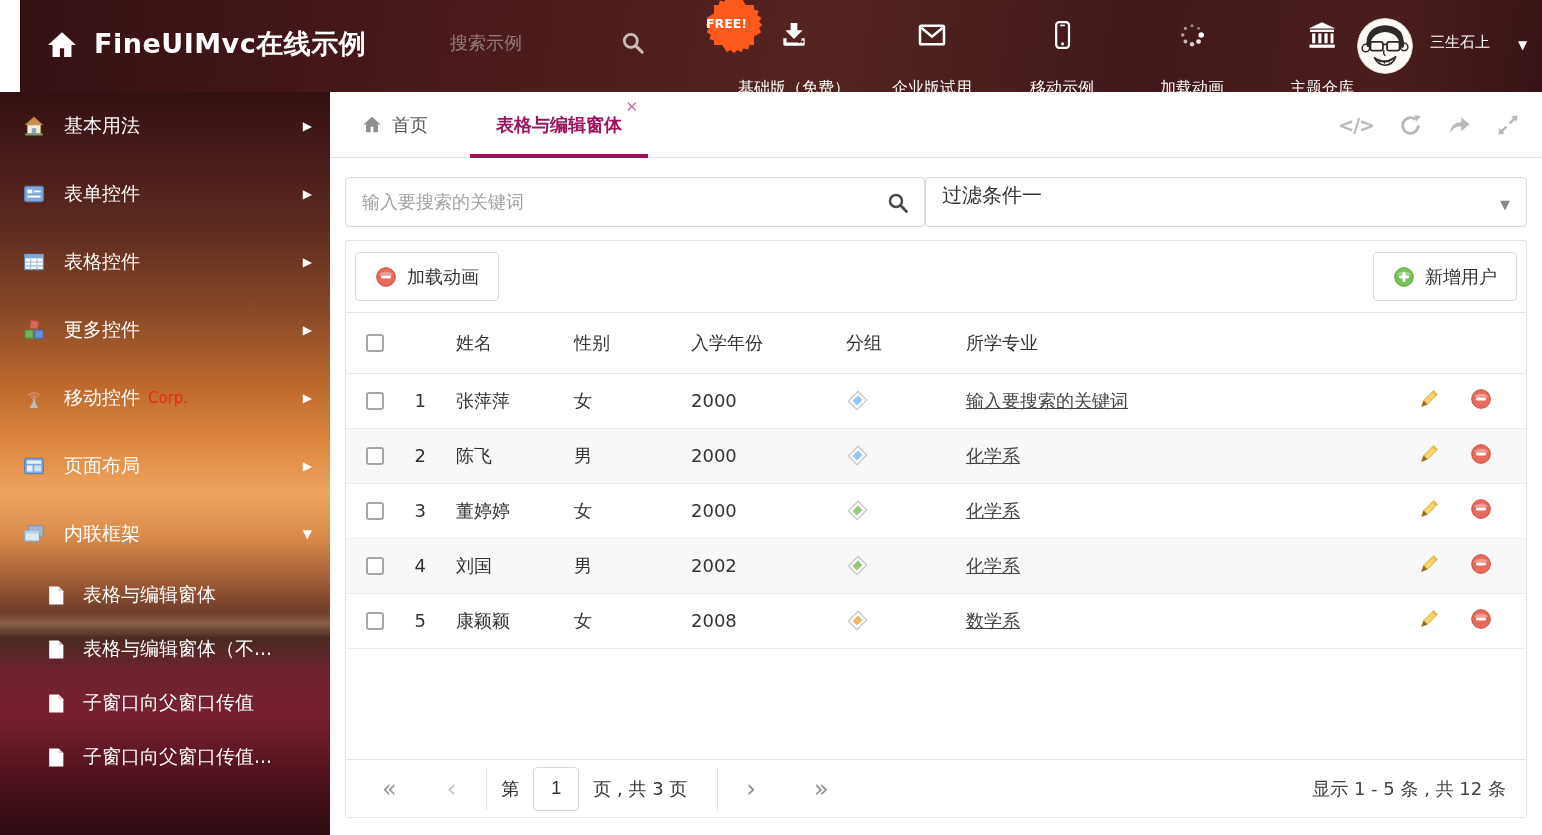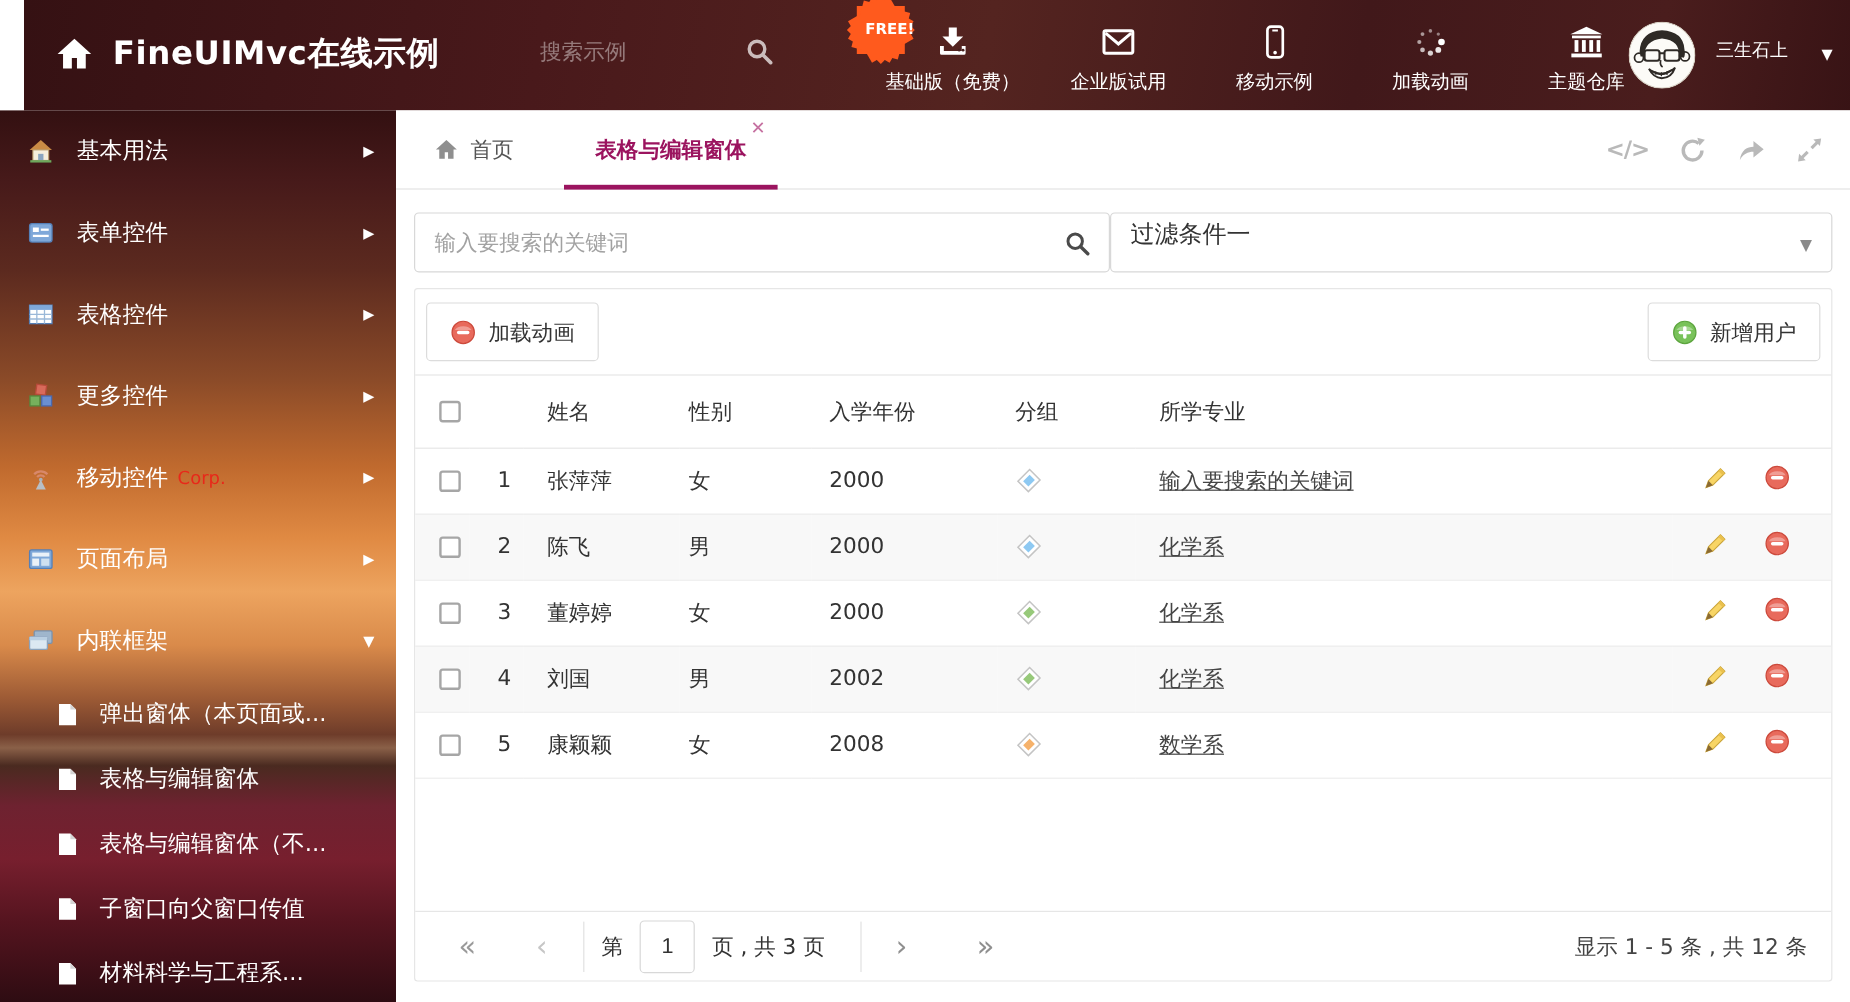--- a/index.html
+++ b/index.html
@@ -17,7 +17,7 @@
   .free { position:absolute; left:686px; top:2px; width:56px; height:48px; }
   .burst { position:absolute; left:8px; top:3px; width:40px; height:40px; background:#ff5a1d; }
   .b2 { transform:rotate(30deg); } .b3 { transform:rotate(60deg); } .b4 { transform:rotate(15deg);} .b5{ transform:rotate(45deg);}
-  .free-label { position:absolute; left:0; top:14px; width:56px; text-align:right; font-size:12.5px; font-weight:bold; color:#fff; }
+  .free-label { position:absolute; left:0; top:14px; width:56px; text-align:left; font-size:12.5px; font-weight:bold; color:#fff; }
   .h-nav { position:absolute; left:718px; top:0; height:92px; display:flex; align-items:flex-start; gap:34px; }
   .h-nav-item { display:flex; flex-direction:column; align-items:center; padding-top:17px; cursor:pointer; min-width:96px; }
   .h-nav-item .ico { height:36px; display:flex; align-items:center; justify-content:center; }

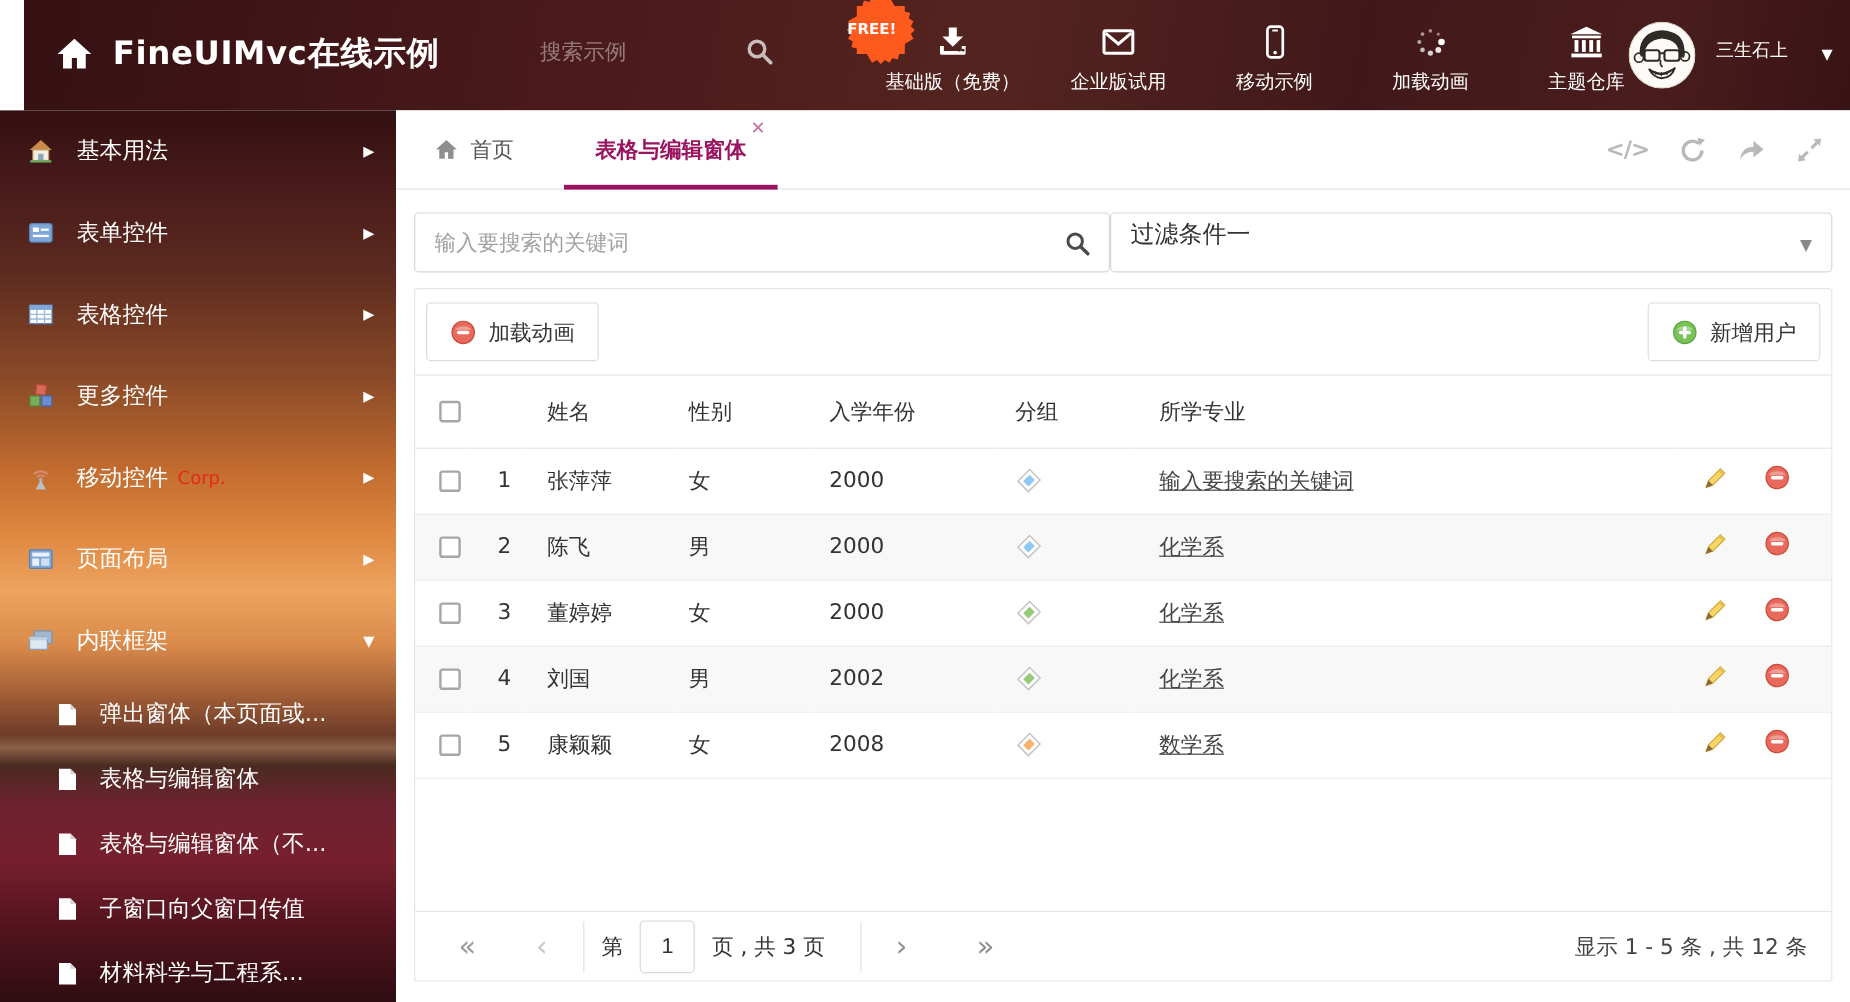--- a/index.html
+++ b/index.html
@@ -19,7 +19,7 @@
   .b2 { transform:rotate(30deg); } .b3 { transform:rotate(60deg); } .b4 { transform:rotate(15deg);} .b5{ transform:rotate(45deg);}
   .free-label { position:absolute; left:0; top:14px; width:56px; text-align:left; font-size:12.5px; font-weight:bold; color:#fff; }
   .h-nav { position:absolute; left:718px; top:0; height:92px; display:flex; align-items:flex-start; gap:34px; }
-  .h-nav-item { display:flex; flex-direction:column; align-items:center; padding-top:17px; cursor:pointer; min-width:96px; }
+  .h-nav-item { display:flex; flex-direction:column; align-items:center; padding-top:17px; cursor:pointer; min-width:96px;gap:20px; }
   .h-nav-item .ico { height:36px; display:flex; align-items:center; justify-content:center; }
   .h-nav-item .lbl { margin-top:5px; font-size:16px; color:#fff; white-space:nowrap; }
   .avatar { position:absolute; left:1337px; top:18px; width:56px; height:56px; border-radius:50%; overflow:hidden; cursor:pointer; }

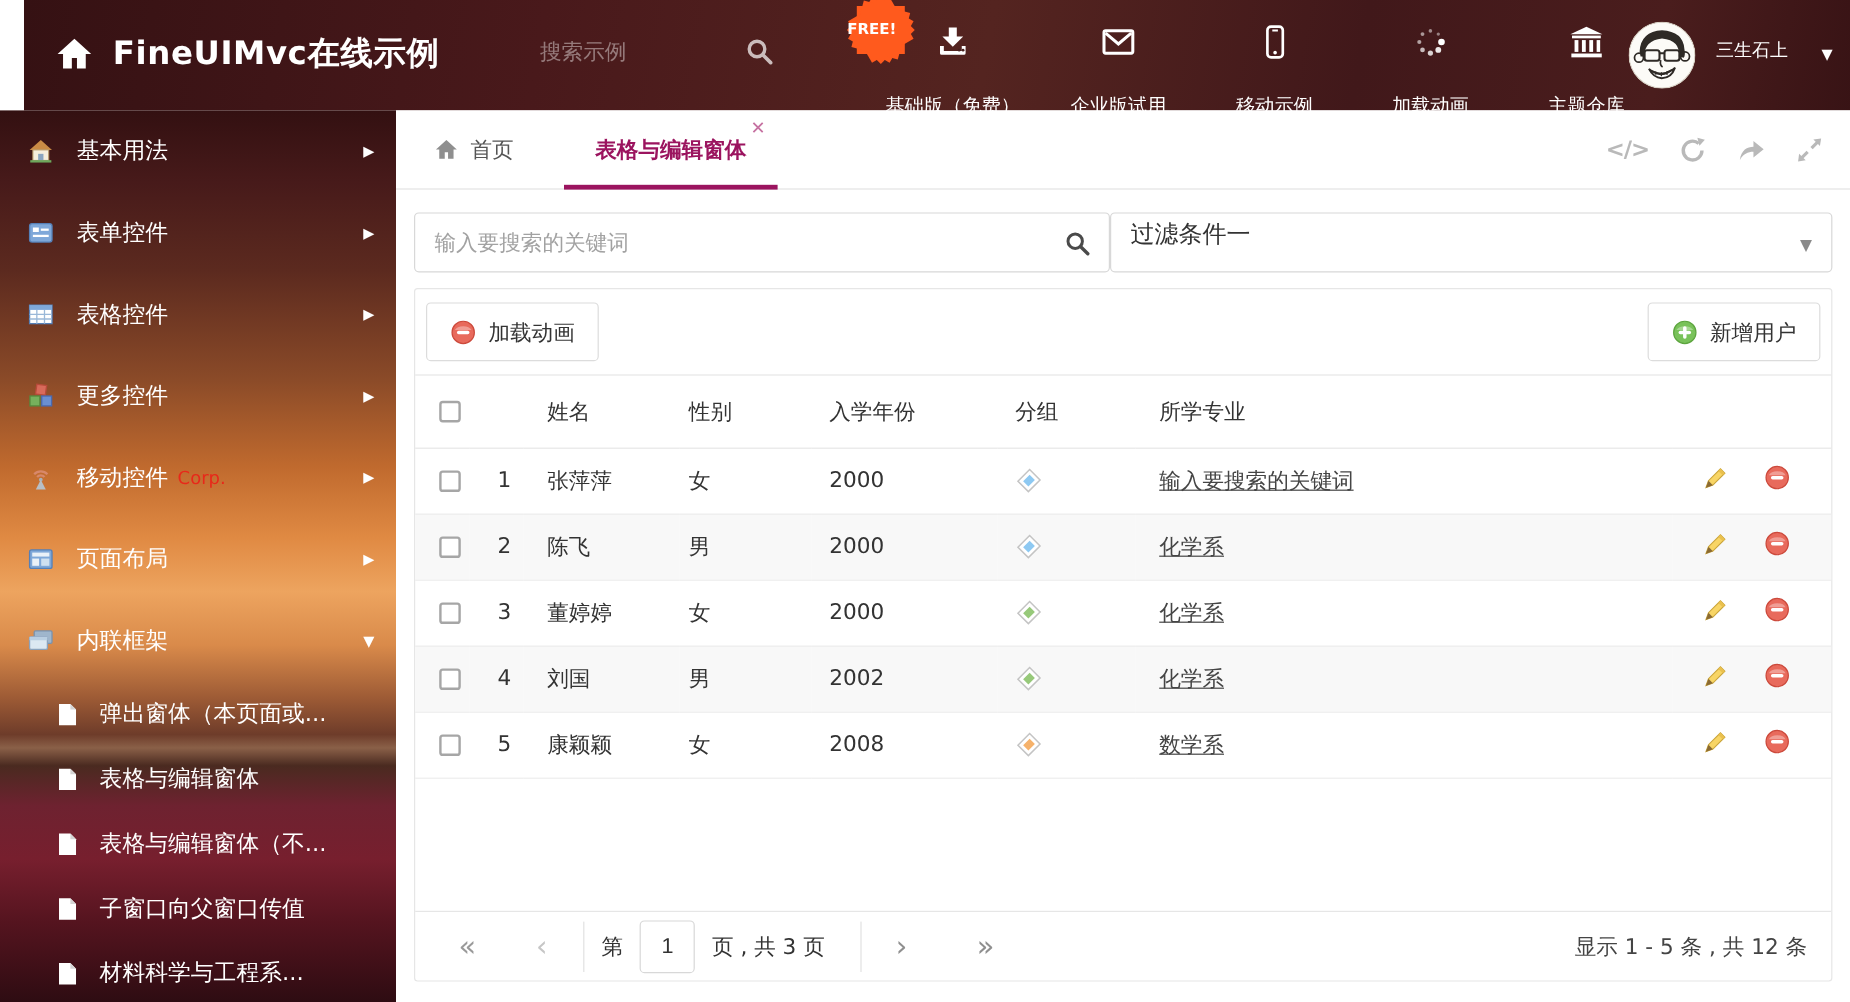--- a/index.html
+++ b/index.html
@@ -279,13 +279,6 @@
     <span class="s-arrow">▼</span>
   </div>
 
-  <div class="s-sub">
-    <span class="s-ico"><svg width="20" height="21" viewBox="0 0 18 20">
-          <path d="M2.5 1.5 h9 l4.5 4.5 v12.5 h-13.5 Z" fill="#fff"></path>
-          <path d="M11.5 1.5 l4.5 4.5 h-4.5 Z" fill="#d4d4d4"></path>
-        </svg></span>
-    <span>弹出窗体（本页面或...</span>
-  </div>
   <div class="s-sub">
     <span class="s-ico"><svg width="20" height="21" viewBox="0 0 18 20">
           <path d="M2.5 1.5 h9 l4.5 4.5 v12.5 h-13.5 Z" fill="#fff"></path>

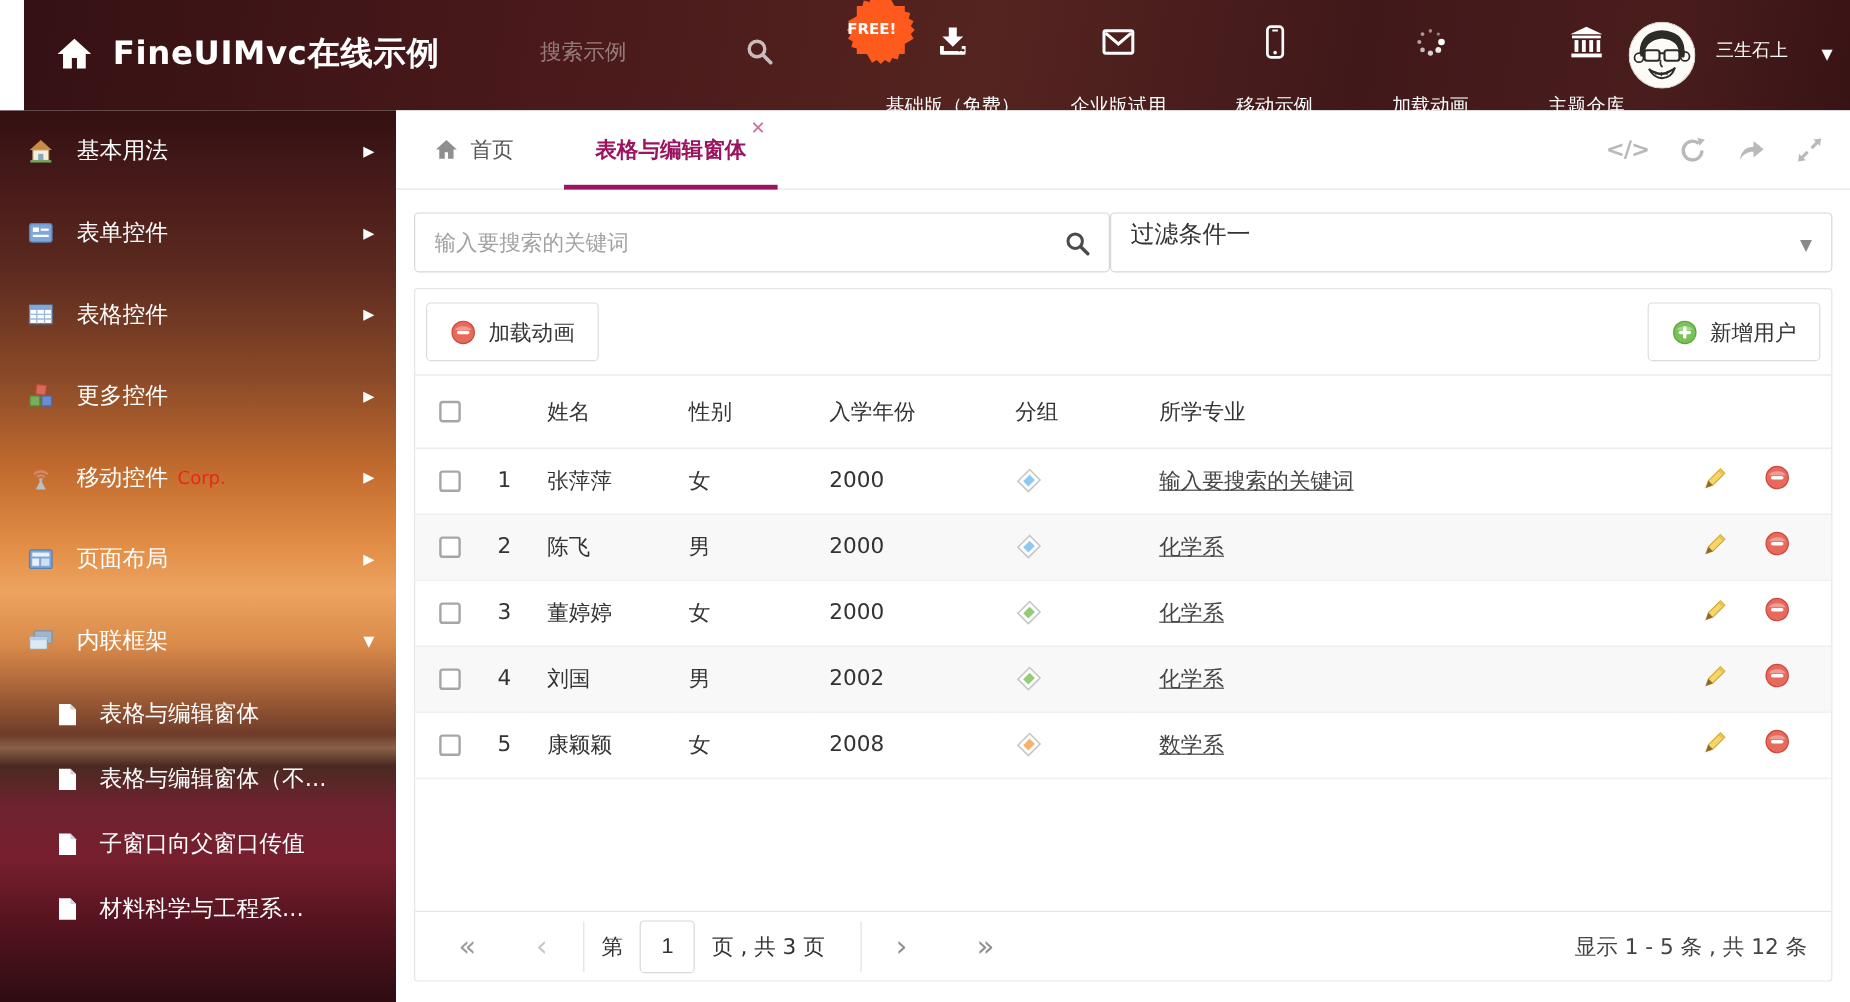--- a/index.html
+++ b/index.html
@@ -305,7 +305,7 @@
           <path d="M2.5 1.5 h9 l4.5 4.5 v12.5 h-13.5 Z" fill="#fff"></path>
           <path d="M11.5 1.5 l4.5 4.5 h-4.5 Z" fill="#d4d4d4"></path>
         </svg></span>
-    <span>材料科学与工程系...</span>
+    <span>子窗口向父窗口传值...</span>
   </div>
 </div>
 

